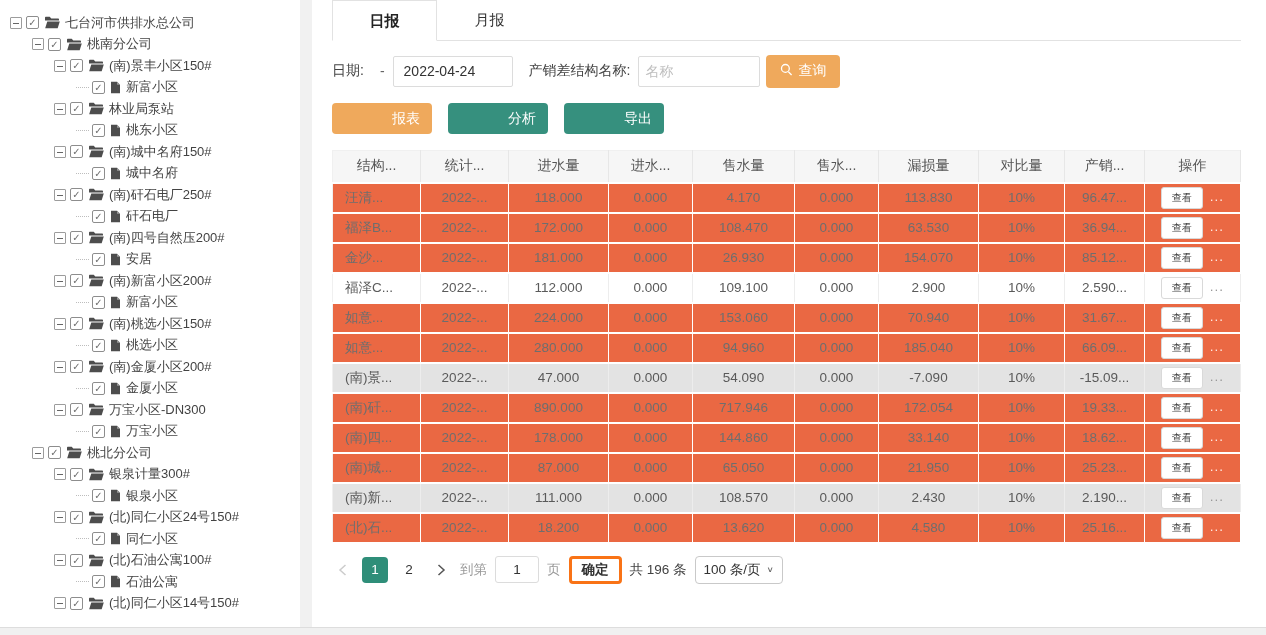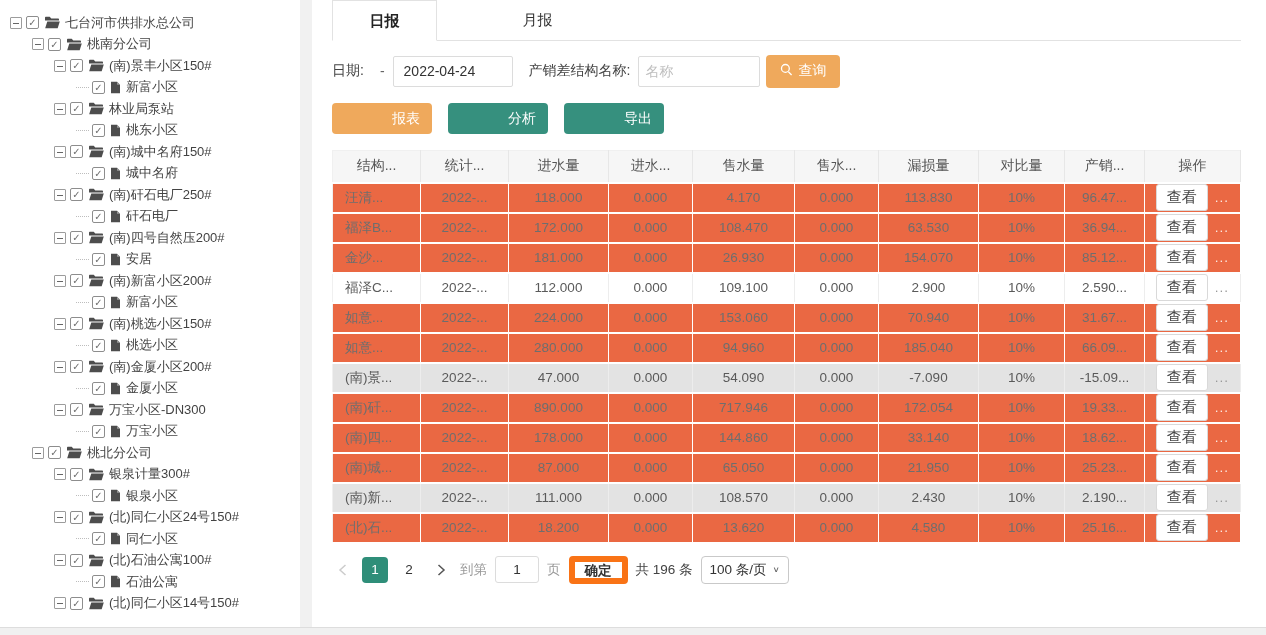--- a/index.html
+++ b/index.html
@@ -26,7 +26,7 @@
 
   
   .main{flex:1;padding:0 26px 0 20px;display:flex;flex-direction:column;}
-  .tabbar{display:flex;border-bottom:1px solid #e2e2e2;height:41px;gap:48px;}
+  .tabbar{display:flex;border-bottom:1px solid #e2e2e2;height:41px;}
   .tab{width:105px;text-align:center;line-height:40px;font-size:15px;color:#333;cursor:pointer;}
   .tab.active{border:1px solid #e2e2e2;border-bottom:1px solid #fff;margin-bottom:-1px;font-weight:bold;color:#222;background:#fff;}
 

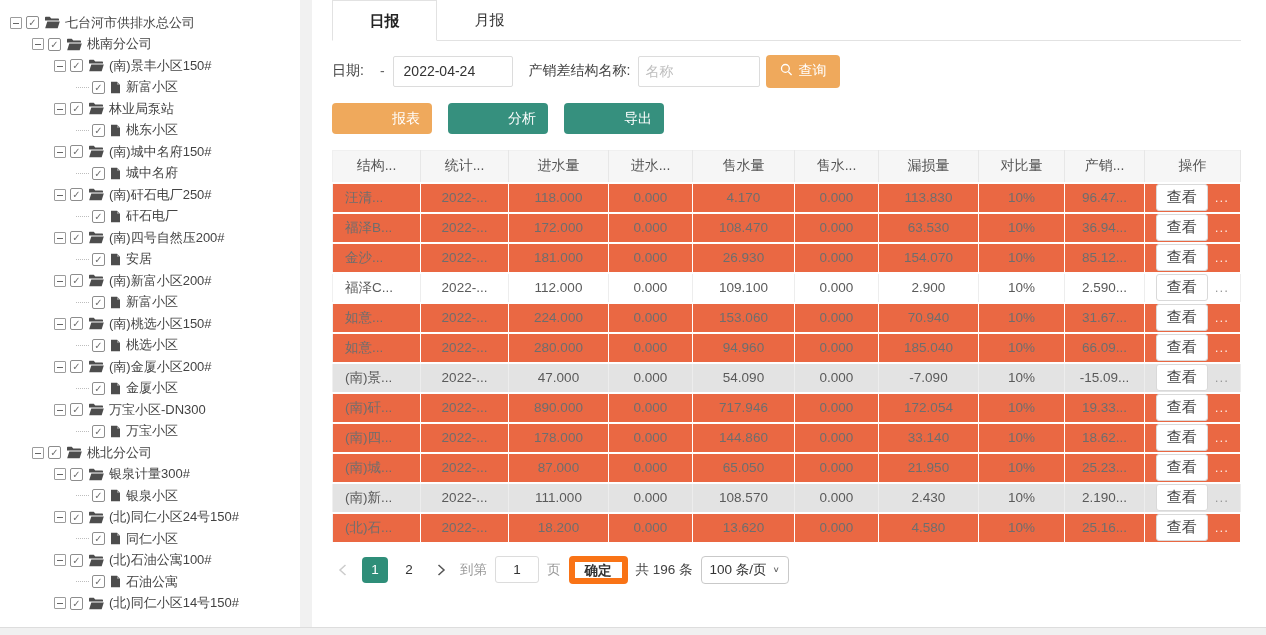--- a/index.html
+++ b/index.html
@@ -58,7 +58,7 @@
   tr.orange td{background:var(--orange-row);color:#6e6e6e;border-right:1px solid rgba(255,255,255,.7);}
   tr.gray td{background:var(--stripe);}
   tr.white td{background:#fff;}
-  .view-btn{padding:3px 10px;font-size:15px;border:1px solid #d9d9d9;border-radius:3px;background:#fff;color:#444;
+  .view-btn{padding:3px 10px;font-size:10px;border:1px solid #d9d9d9;border-radius:3px;background:#fff;color:#444;
     cursor:pointer;font-family:inherit;}
   .more-dots{margin-left:7px;letter-spacing:1px;cursor:pointer;color:#999;}
   tr.orange .more-dots{color:rgba(255,255,255,.85);}

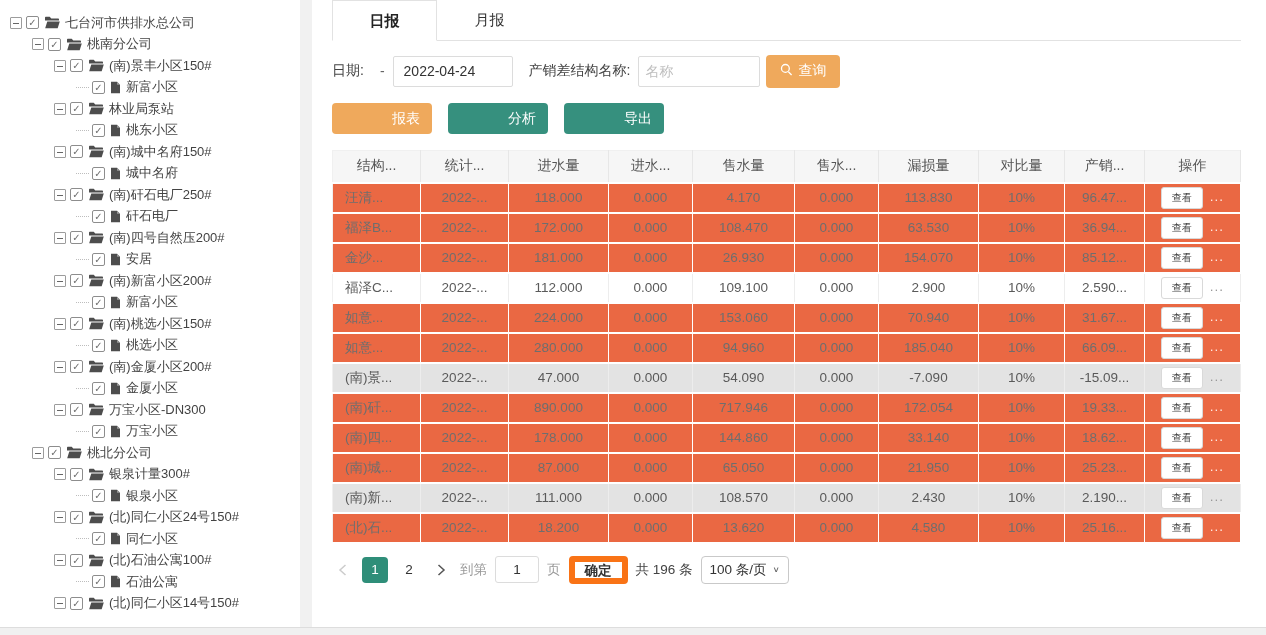--- a/index.html
+++ b/index.html
@@ -72,7 +72,7 @@
   .pg-muted{color:#9a9a9a;}
   .goto-input{width:44px;height:27px;border:1px solid #dcdcdc;border-radius:3px;text-align:center;font-size:13.5px;
     color:#333;font-family:inherit;outline:none;}
-  .confirm-btn{height:28px;padding:0 10px;background:#fff;border:6px solid #f97316;border-radius:4px;
+  .confirm-btn{height:28px;padding:0 10px;background:#fff;border:3px solid #f97316;border-radius:4px;
     font-weight:bold;font-size:13.5px;color:#333;cursor:pointer;font-family:inherit;}
   .size-select{height:28px;border:1px solid #c9c9c9;border-radius:4px;padding:0 8px;display:flex;align-items:center;
     gap:6px;cursor:pointer;color:#333;}

